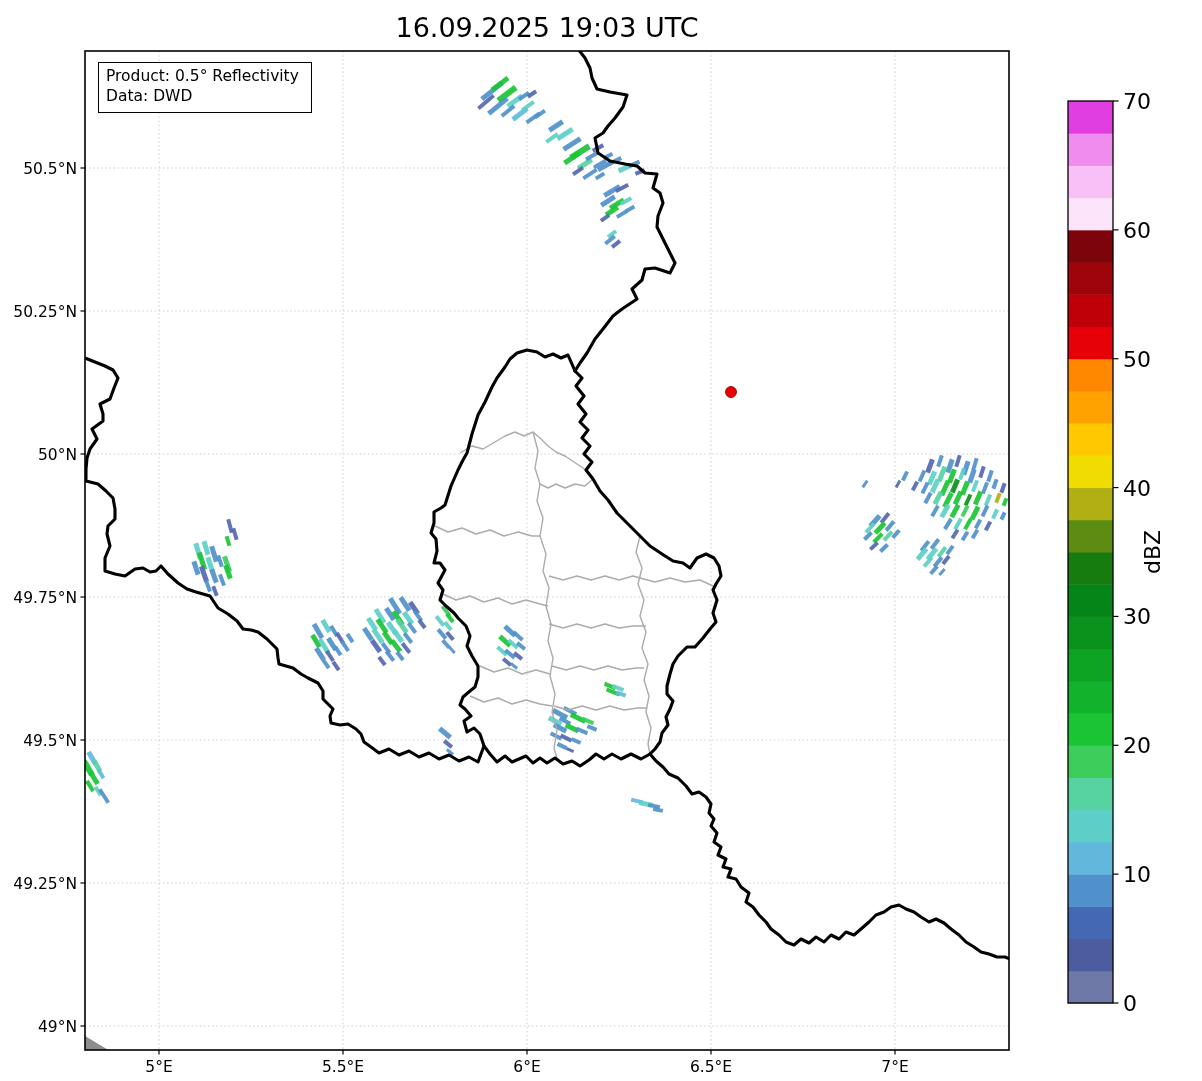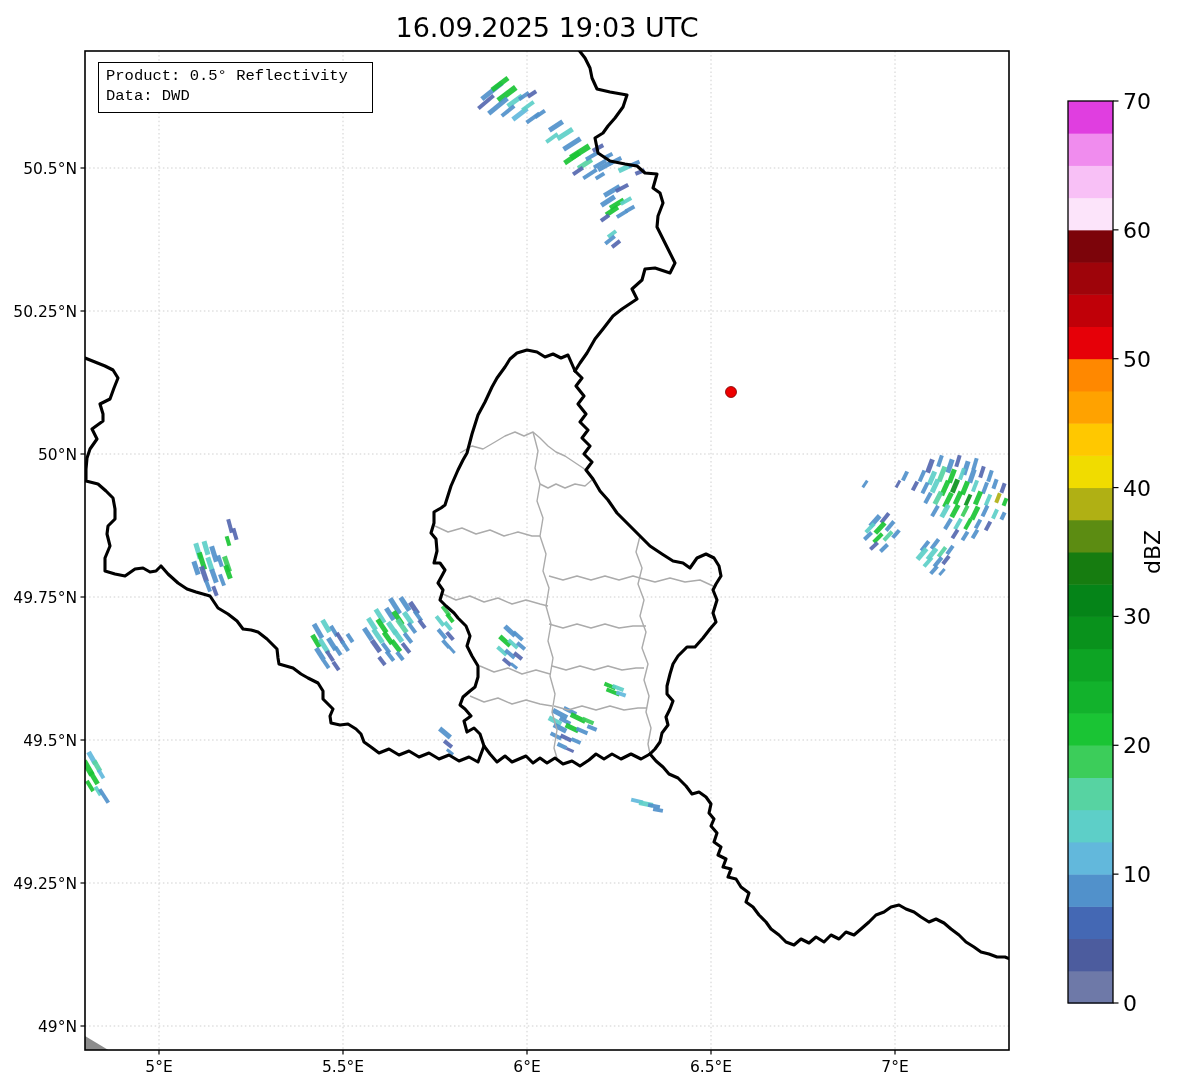--- a/index.html
+++ b/index.html
@@ -8,8 +8,8 @@
   #title{position:absolute;left:85px;top:6px;width:924px;text-align:center;
          font-size:27px;color:#000;}
   #infobox{position:absolute;left:98px;top:56px;background:#ffffff;
-           border:1.4px solid #000;padding:3px 24px 5px 7px;font-size:15.5px;
-           line-height:1.32;color:#000;z-index:5;font-family:Liberation Mono, monospace;}
+           border:1.4px solid #000;padding:3px 12px 5px 7px;font-size:15.5px;
+           line-height:1.32;color:#000;z-index:5;}
   svg{position:absolute;left:0;top:0;}
 </style>
 </head>

